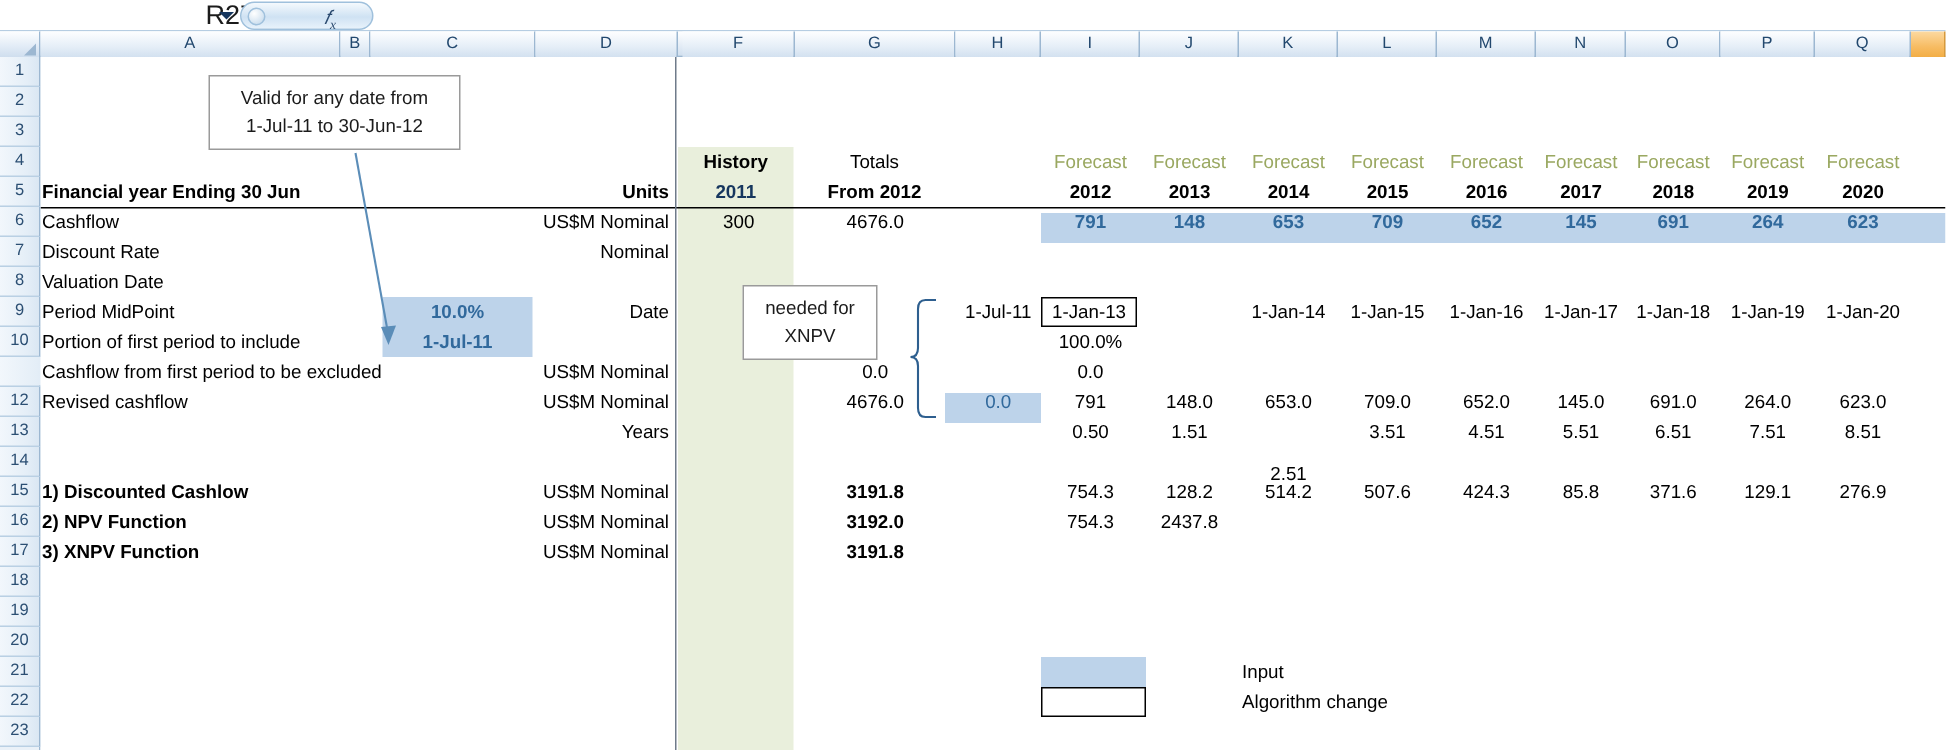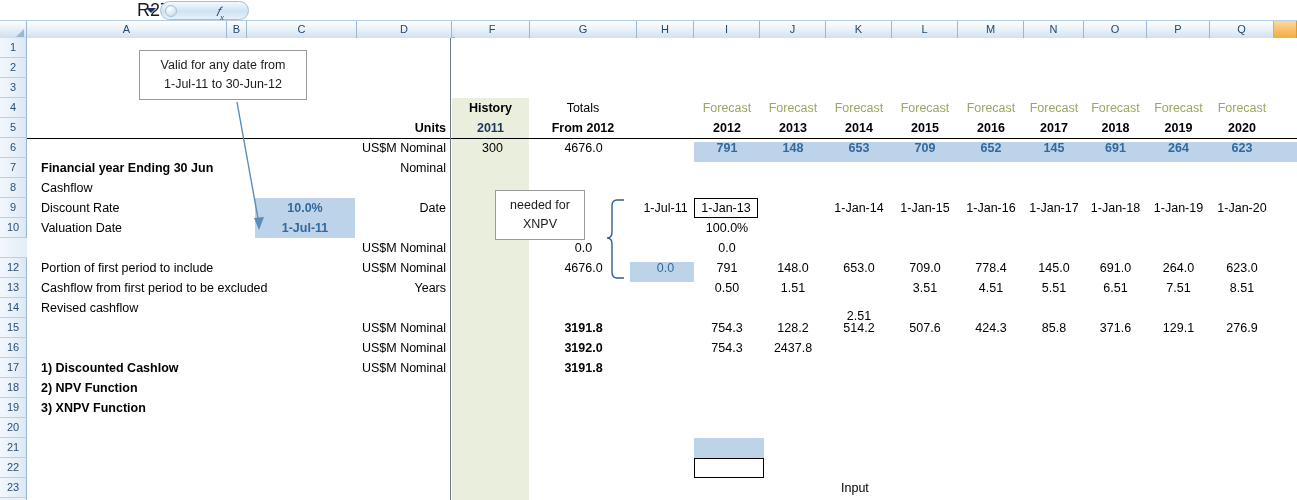--- a/index.html
+++ b/index.html
@@ -127,7 +127,7 @@
     overflow: visible;
   }
   .r    { text-align: right; padding-right: 4px; }
-  .l    { text-align: left;  padding-left: 14px; margin-top: 40px; }
+  .l    { text-align: left;  padding-left: 1px; }
   .c    { text-align: center; }
   .b    { font-weight: bold; }
   .blue { color: #31699c; }

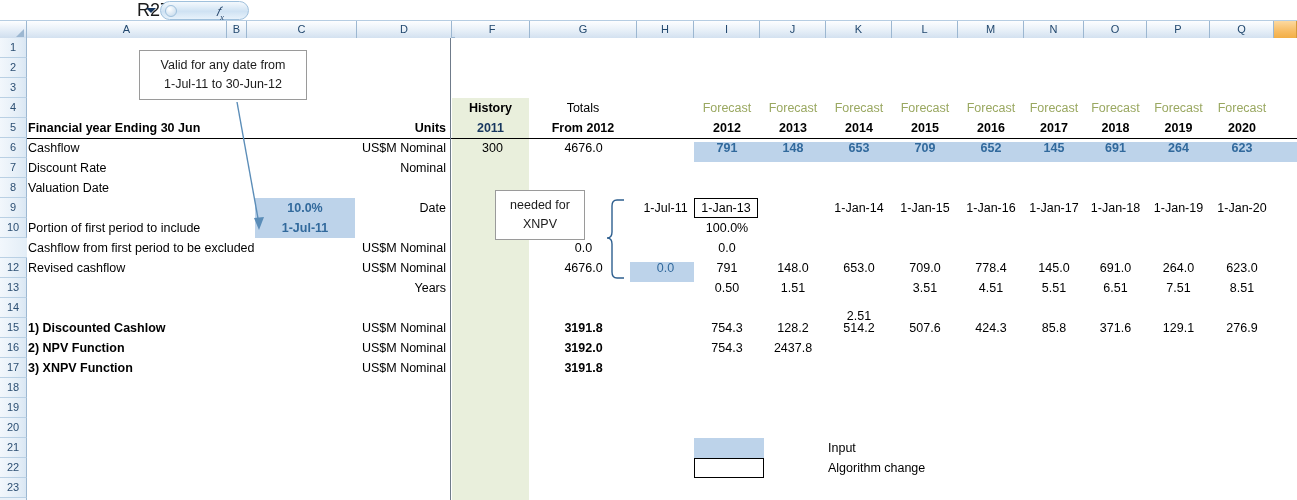--- a/index.html
+++ b/index.html
@@ -265,6 +265,7 @@
   <div class="cell l" style="left:0px; top:140px; width:330px;">Valuation Date</div>
   <div class="cell r" style="left:330px; top:140px; width:93px;"></div>
 
+  <div class="cell l" style="left:0px; top:160px; width:330px;">Period MidPoint</div>
   <div class="cell r" style="left:330px; top:160px; width:93px;">Date</div>
 
   <div class="cell l" style="left:0px; top:180px; width:330px;">Portion of first period to include</div>

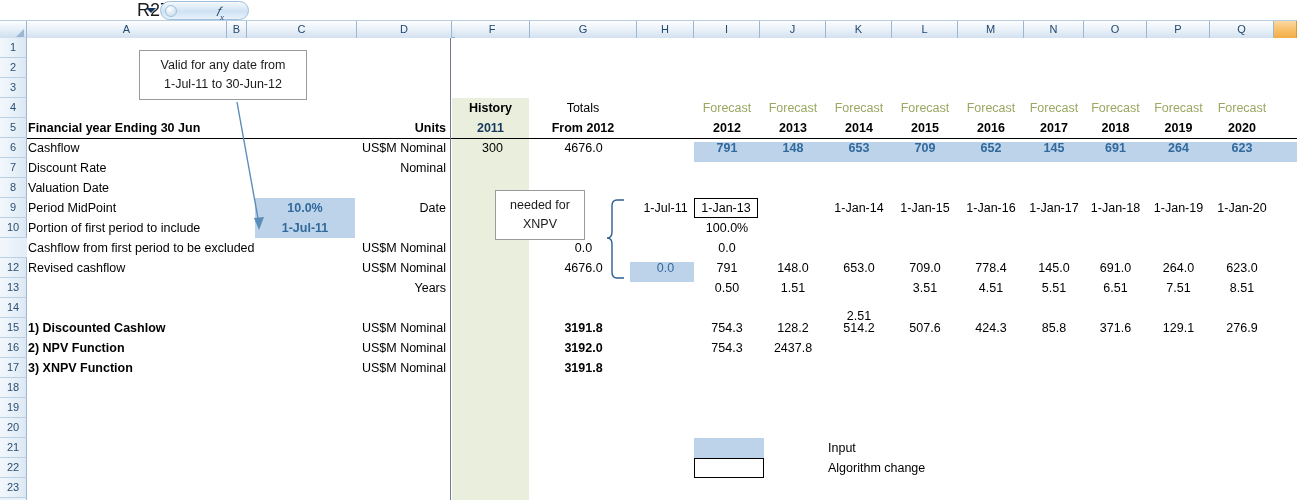--- a/index.html
+++ b/index.html
@@ -348,7 +348,7 @@
       <div class="cell c" style="left: 733px; top: 220px; width: 66px;">148.0</div>
       <div class="cell c" style="left: 799px; top: 220px; width: 66px;">653.0</div>
       <div class="cell c" style="left: 865px; top: 220px; width: 66px;">709.0</div>
-      <div class="cell c" style="left: 931px; top: 220px; width: 66px;">778.4</div>
+      <div class="cell c" style="left: 931px; top: 220px; width: 66px;">652.0</div>
       <div class="cell c" style="left: 997px; top: 220px; width: 60px;">145.0</div>
       <div class="cell c" style="left: 1057px; top: 220px; width: 63px;">691.0</div>
       <div class="cell c" style="left: 1120px; top: 220px; width: 63px;">264.0</div>

